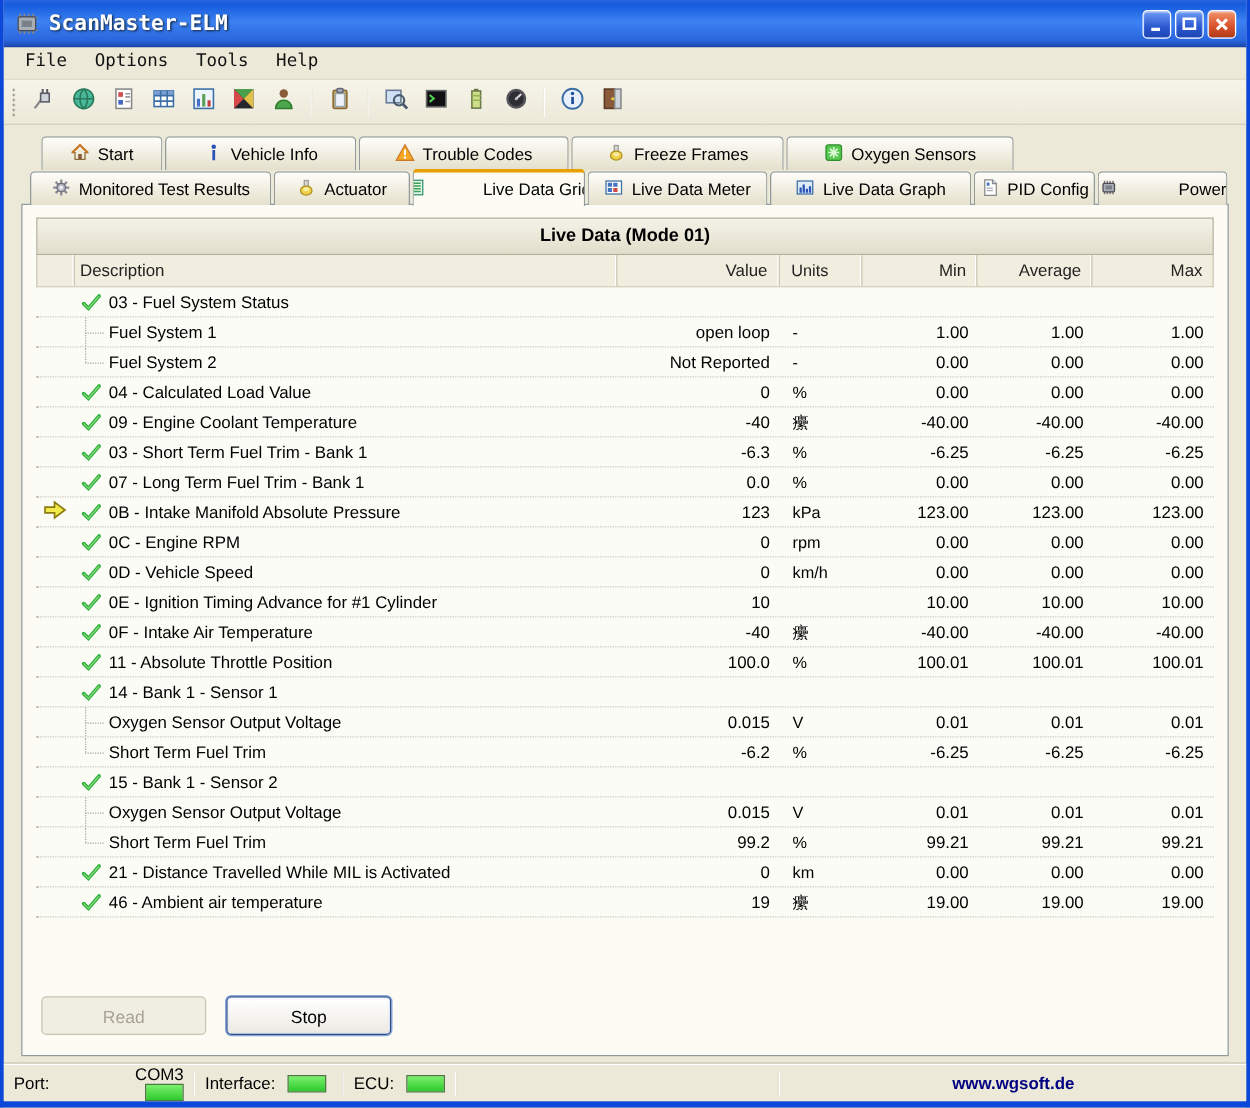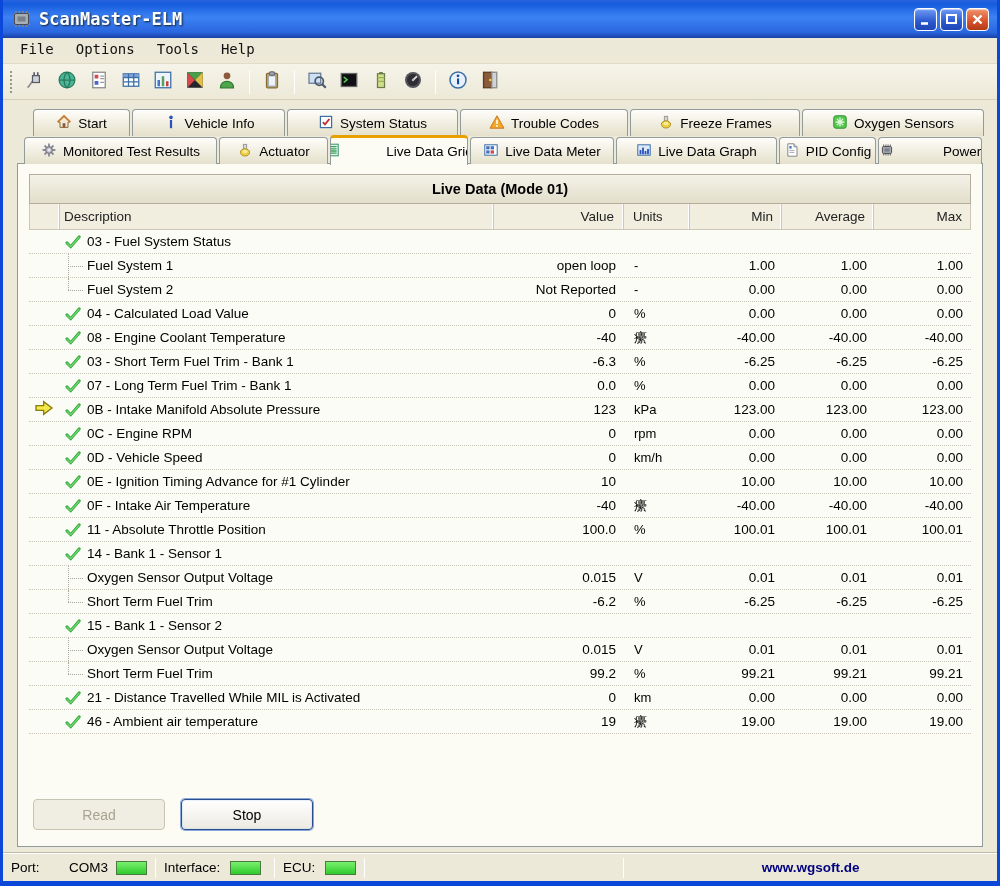--- a/index.html
+++ b/index.html
@@ -300,13 +300,6 @@
             </svg></span>
           <span>Vehicle Info</span>
         </div>
-        <div class="tab" style="width: 171px;">
-          <span><svg viewBox="0 0 16 16" width="16" height="16">
-              <rect x="2.4" y="2.4" width="11.2" height="11.2" fill="#fff" stroke="#3a6ea5" stroke-width="1.2"></rect>
-              <path d="M4.8 8.2 l2.2 2.2 4.4-5.4" stroke="#c03030" stroke-width="1.9" fill="none"></path>
-            </svg></span>
-          <span>System Status</span>
-        </div>
         <div class="tab" style="width: 168px;">
           <span><svg viewBox="0 0 16 16" width="16" height="16">
               <path d="M8 1.8 L15 14.2 H1z" fill="#f5a623" stroke="#c87828"></path>

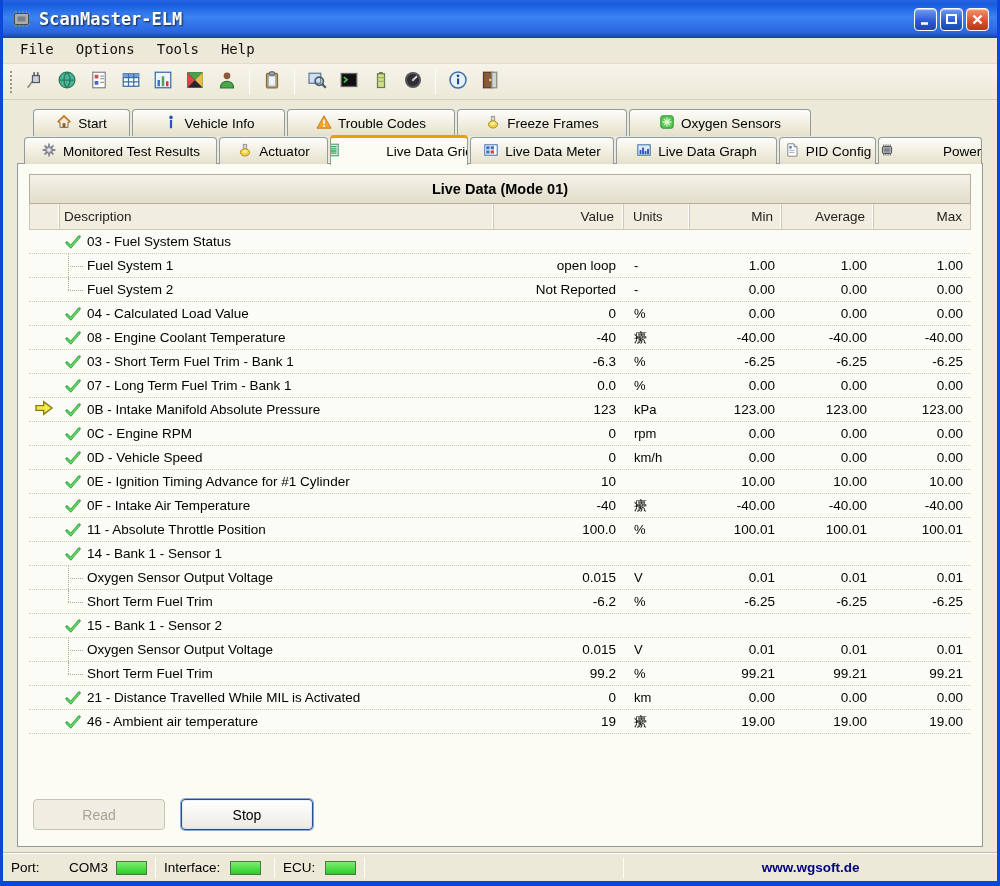--- a/index.html
+++ b/index.html
@@ -473,7 +473,7 @@
                     <path d="M2.6 8.8 L6 12.2 L13.6 3.4" stroke="#7cd87c" stroke-width="1" fill="none"></path>
                   </svg>
                 </span>
-                <span>08 - Engine Coolant Temperature</span>
+                <span>09 - Engine Coolant Temperature</span>
               </div>
               <div class="c-value">-40</div>
               <div class="c-units">癳</div>

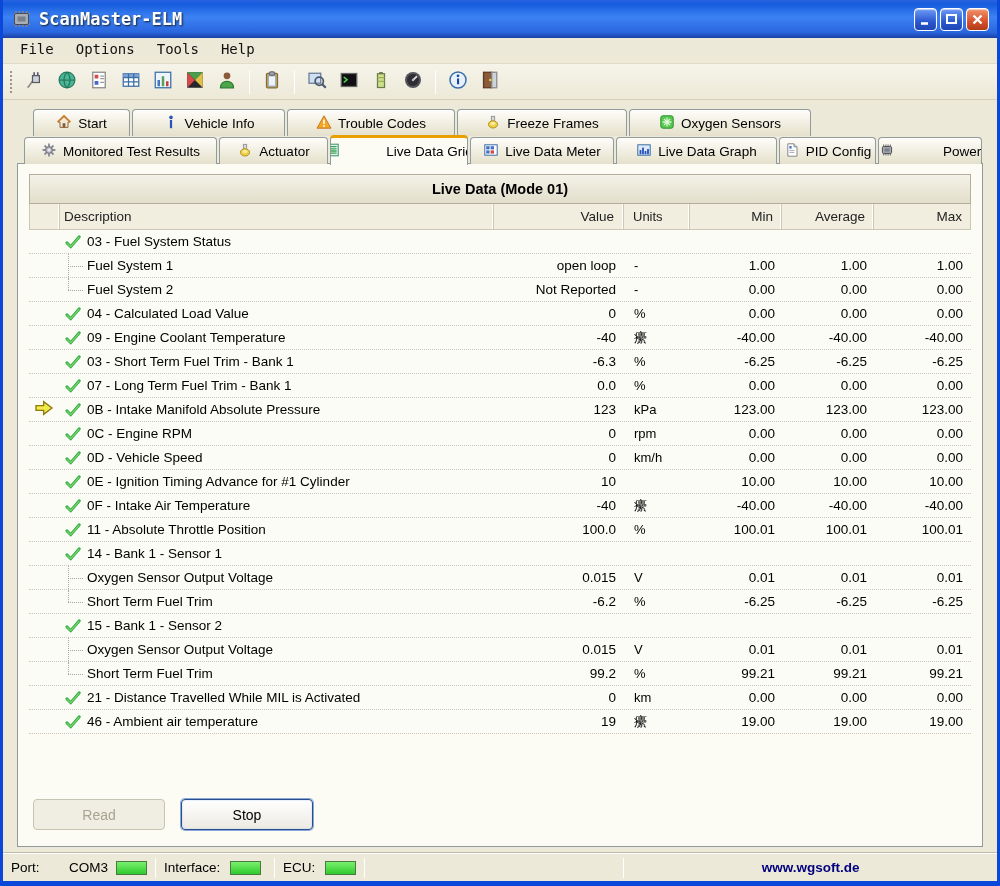--- a/index.html
+++ b/index.html
@@ -757,7 +757,7 @@
   <div class="statusbar">
     <div class="sb-sec sb-port">
       <span>Port:</span>
-      <span style="display:flex;align-items:center;">
+      <span style="display:flex;align-items:center;flex-direction:column;">
         <span>COM3</span>
         <span class="led"></span>
       </span>

